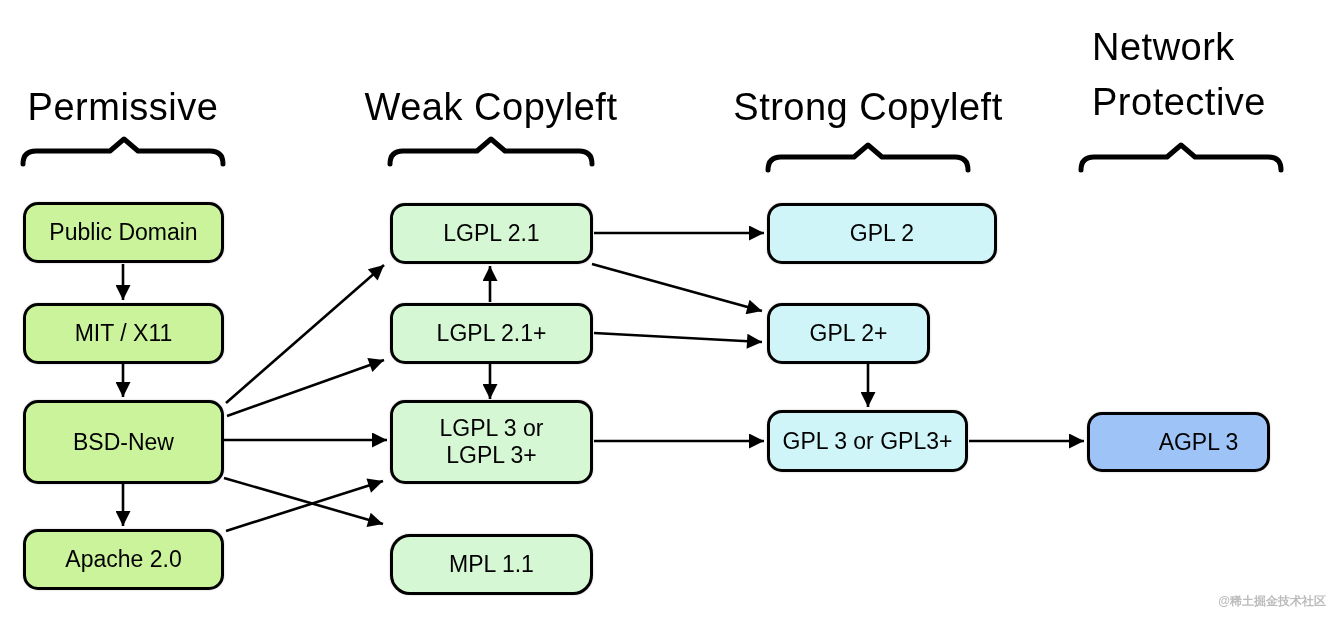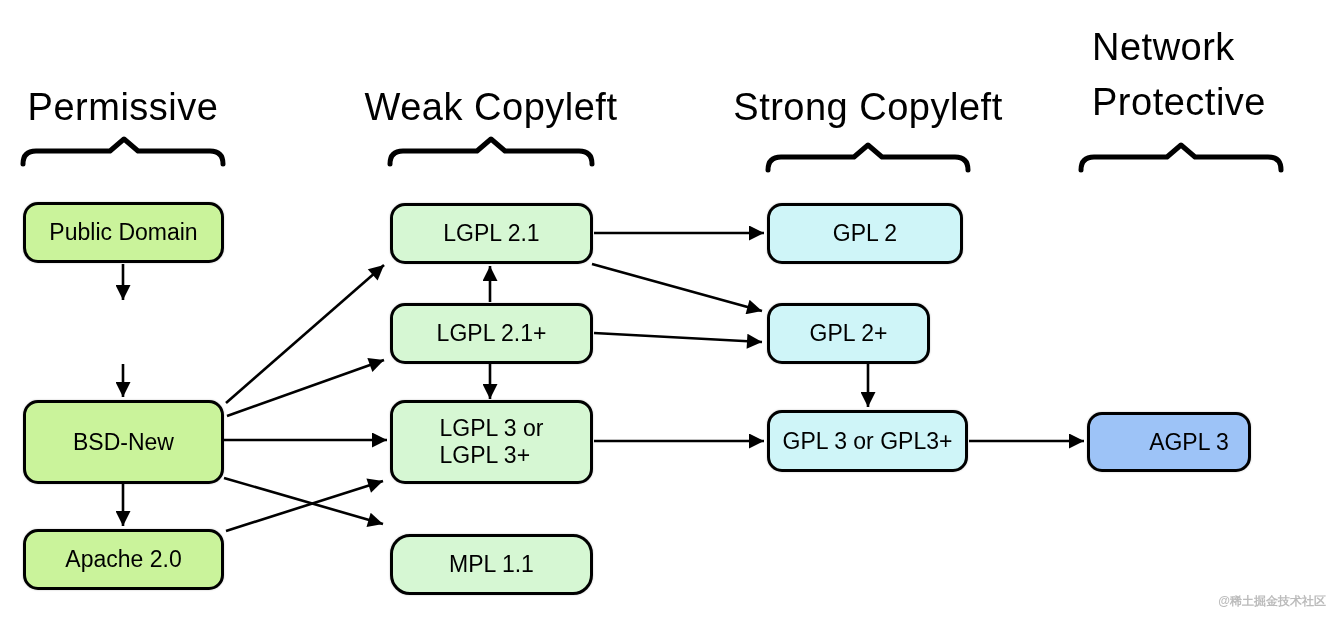--- a/index.html
+++ b/index.html
@@ -23,6 +23,7 @@
   .node{
     position:absolute;
     display:flex;align-items:center;justify-content:center;
+    text-align:center;
     font-size:23px;
     color:#000;
     border:3.5px solid #000;

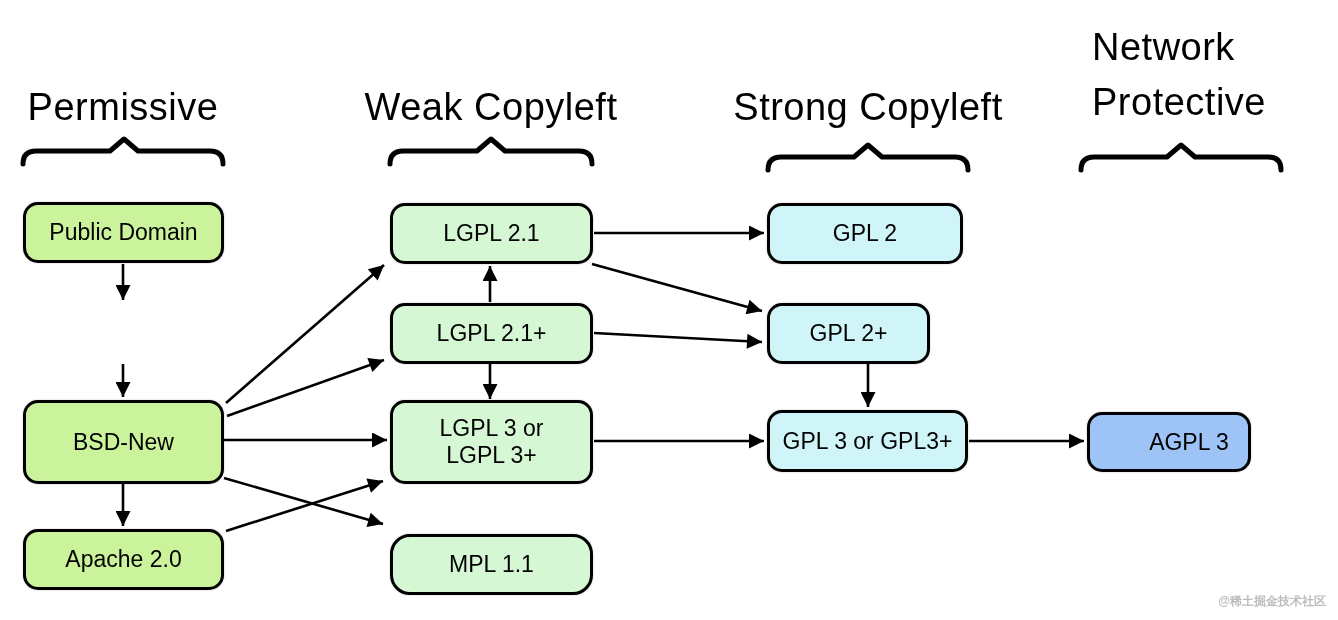--- a/index.html
+++ b/index.html
@@ -100,7 +100,7 @@
 LGPL 3+</div>
   <div class="node c-weak" style="left:390px;top:534px;width:203px;height:61px;border-radius:20px;">MPL 1.1</div>
 
-  <div class="node c-strong" style="left:767px;top:203px;width:196px;height:61px;">GPL 2</div>
+  <div class="node c-strong" style="left:767px;top:203px;width:230px;height:61px;">GPL 2</div>
   <div class="node c-strong" style="left:767px;top:303px;width:163px;height:61px;">GPL 2+</div>
   <div class="node c-strong" style="left:767px;top:410px;width:201px;height:62px;">GPL 3 or GPL3+</div>
 

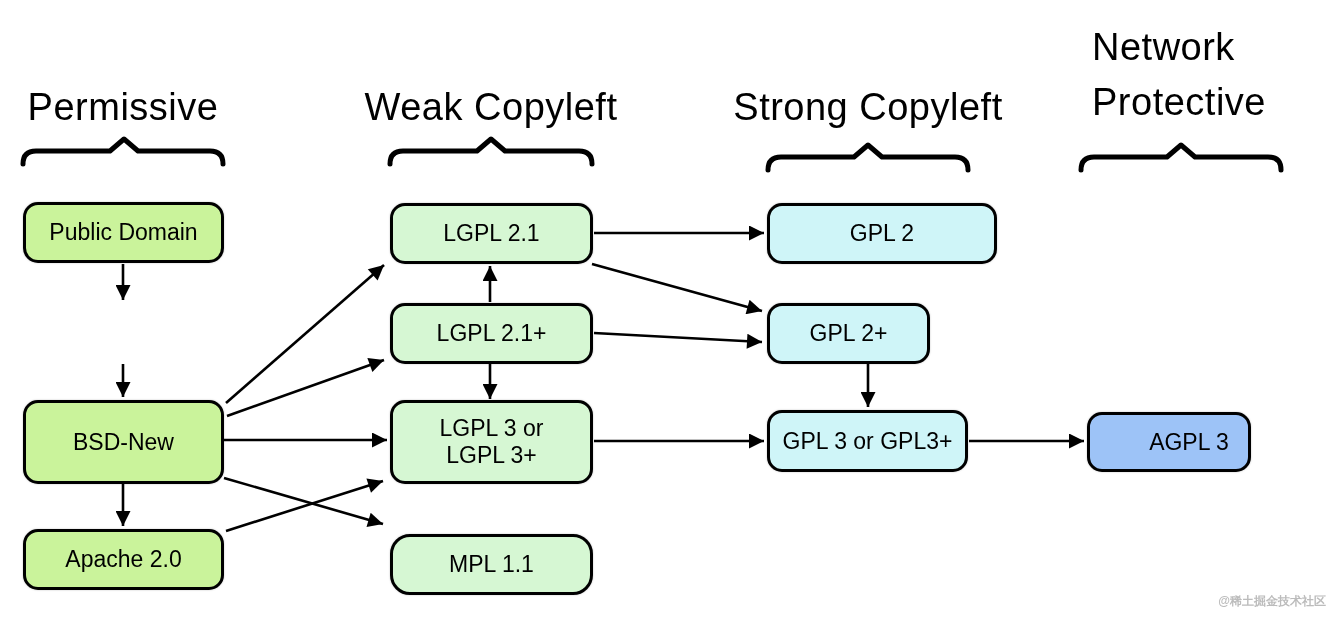--- a/index.html
+++ b/index.html
@@ -91,6 +91,7 @@
 Protective</div>
 
   <div class="node c-permissive" style="left:23px;top:202px;width:201px;height:61px;">Public Domain</div>
+  <div class="node c-permissive" style="left:23px;top:303px;width:201px;height:61px;">MIT / X11</div>
   <div class="node c-permissive" style="left:23px;top:400px;width:201px;height:84px;">BSD-New</div>
   <div class="node c-permissive" style="left:23px;top:529px;width:201px;height:61px;">Apache 2.0</div>
 

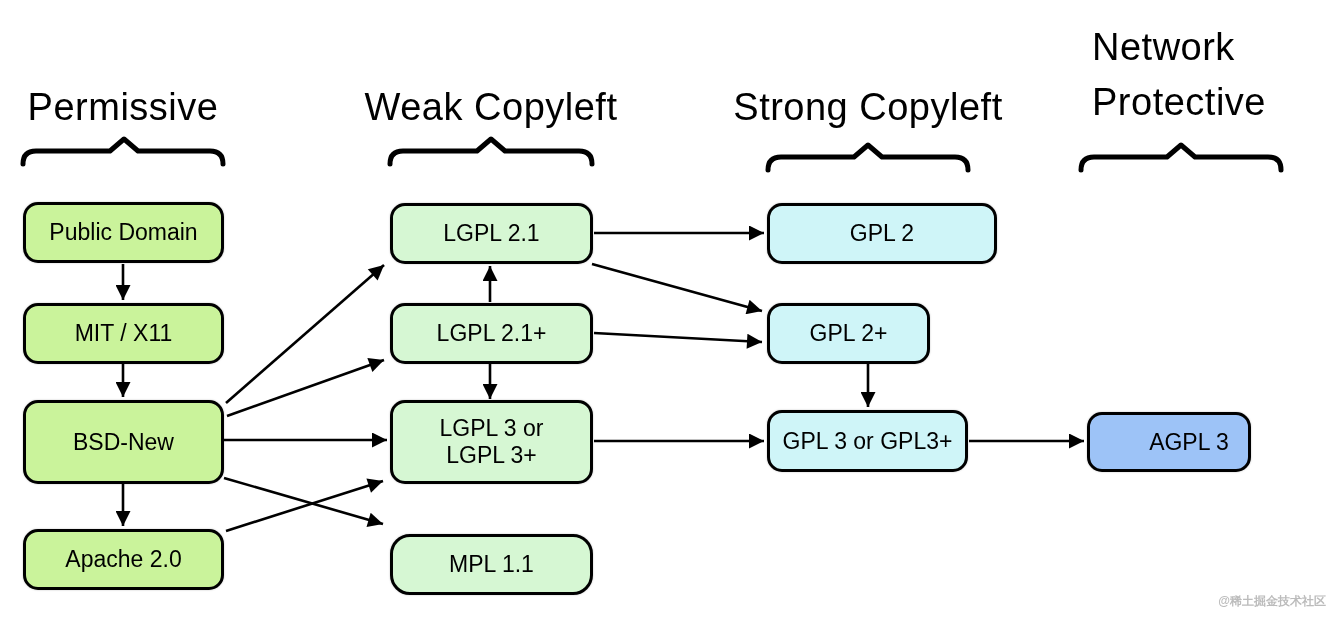--- a/index.html
+++ b/index.html
@@ -105,7 +105,7 @@
   <div class="node c-strong" style="left:767px;top:303px;width:163px;height:61px;">GPL 2+</div>
   <div class="node c-strong" style="left:767px;top:410px;width:201px;height:62px;">GPL 3 or GPL3+</div>
 
-  <div class="node c-network" style="left:1087px;top:412px;width:164px;height:60px;padding-left:40px;">AGPL 3</div>
+  <div class="node c-network" style="left:1087px;top:412px;width:183px;height:60px;padding-left:40px;">AGPL 3</div>
 
   <div class="watermark">@稀土掘金技术社区</div>
 </div>

